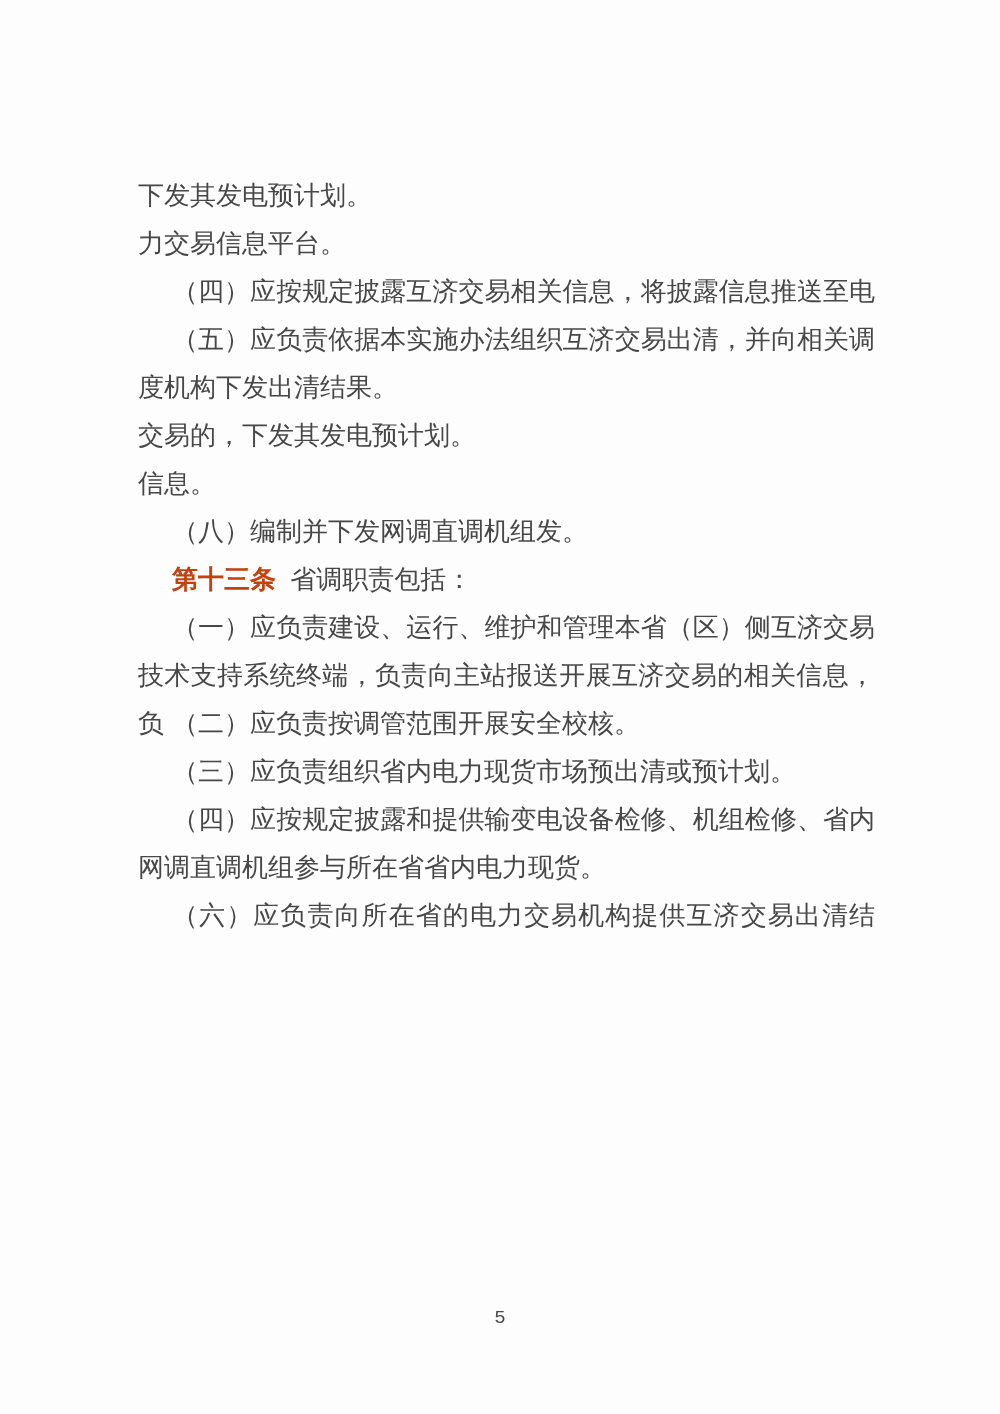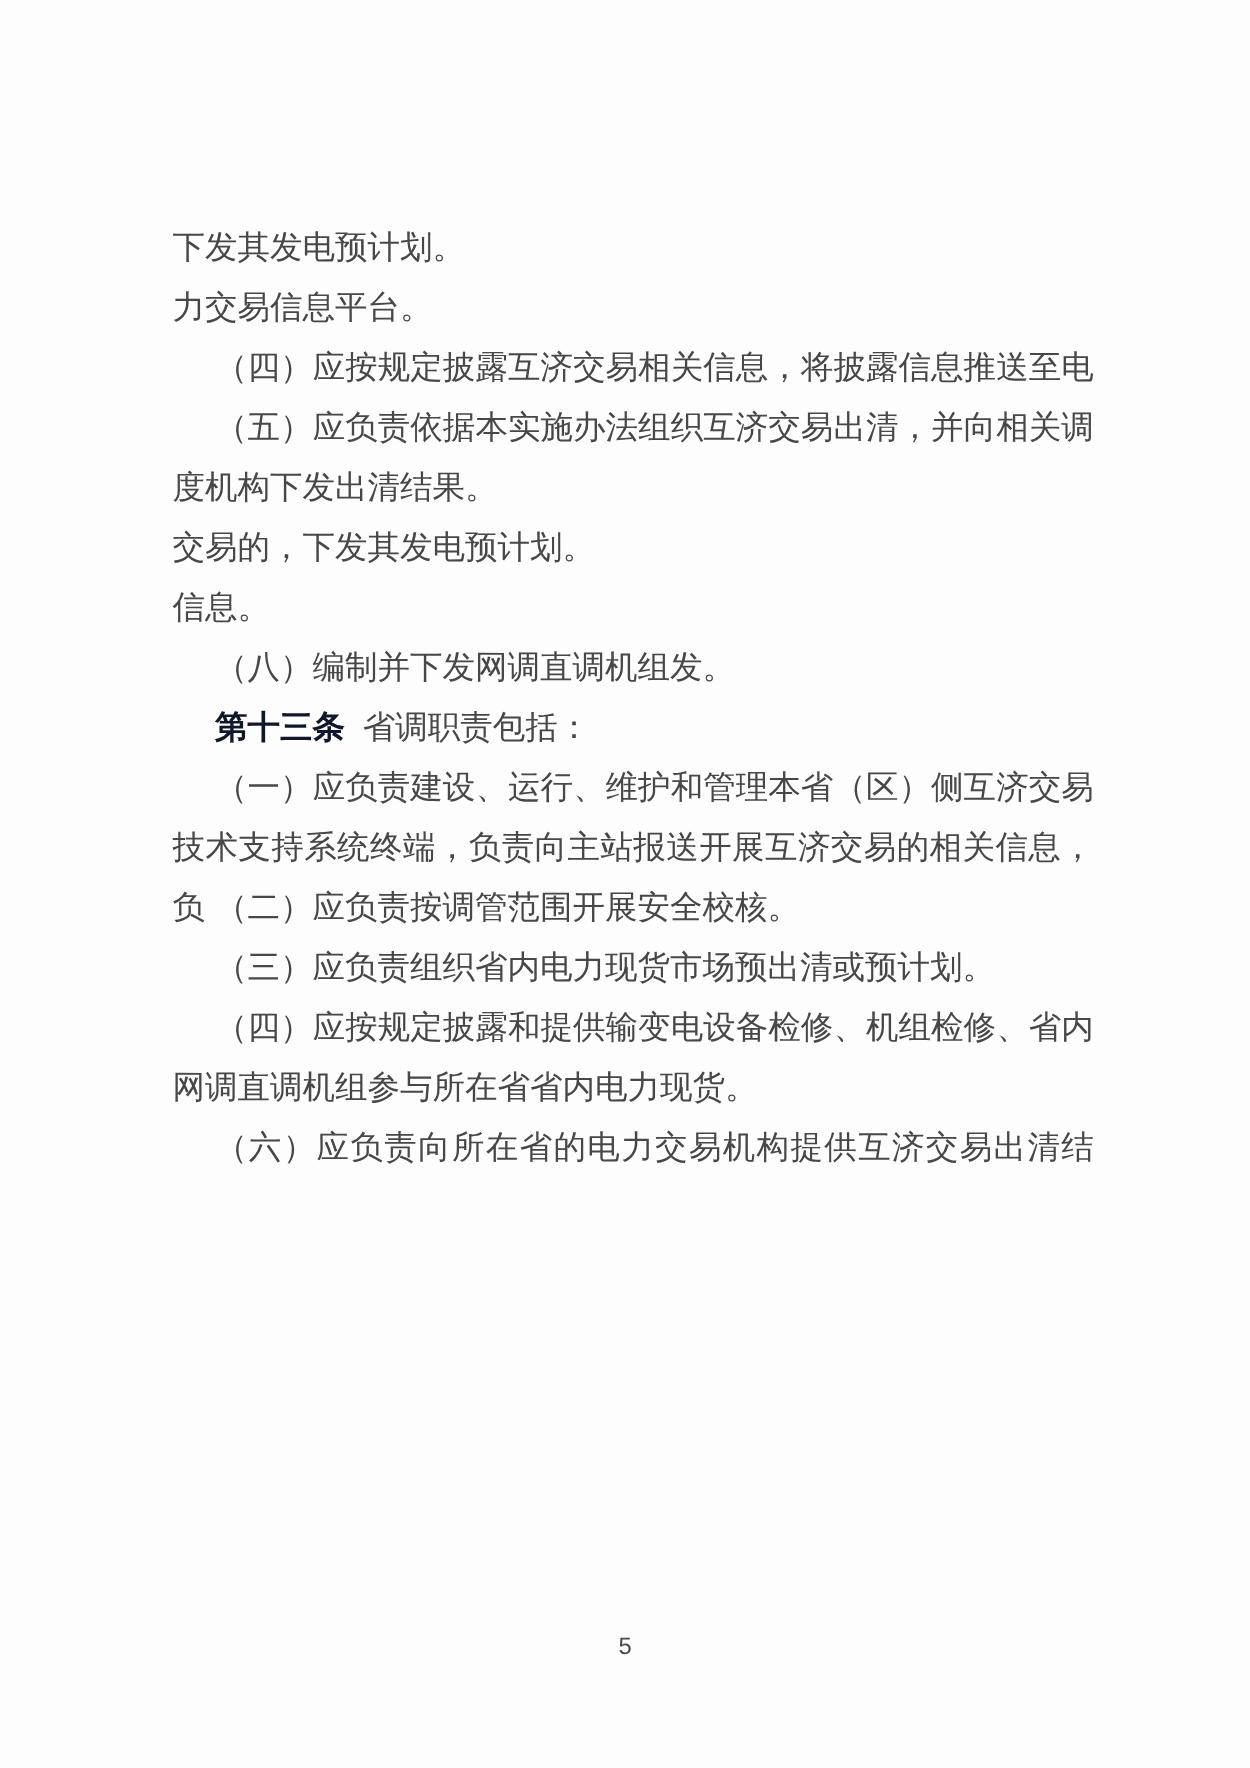--- a/index.html
+++ b/index.html
@@ -13,7 +13,7 @@
     height: 1414px;
     background: #fdfdfd;
     overflow: hidden;
-    font-family: Liberation Sans, sans-serif;
+    font-family: Liberation Mono, monospace;
   }
   .content {
     position: absolute;

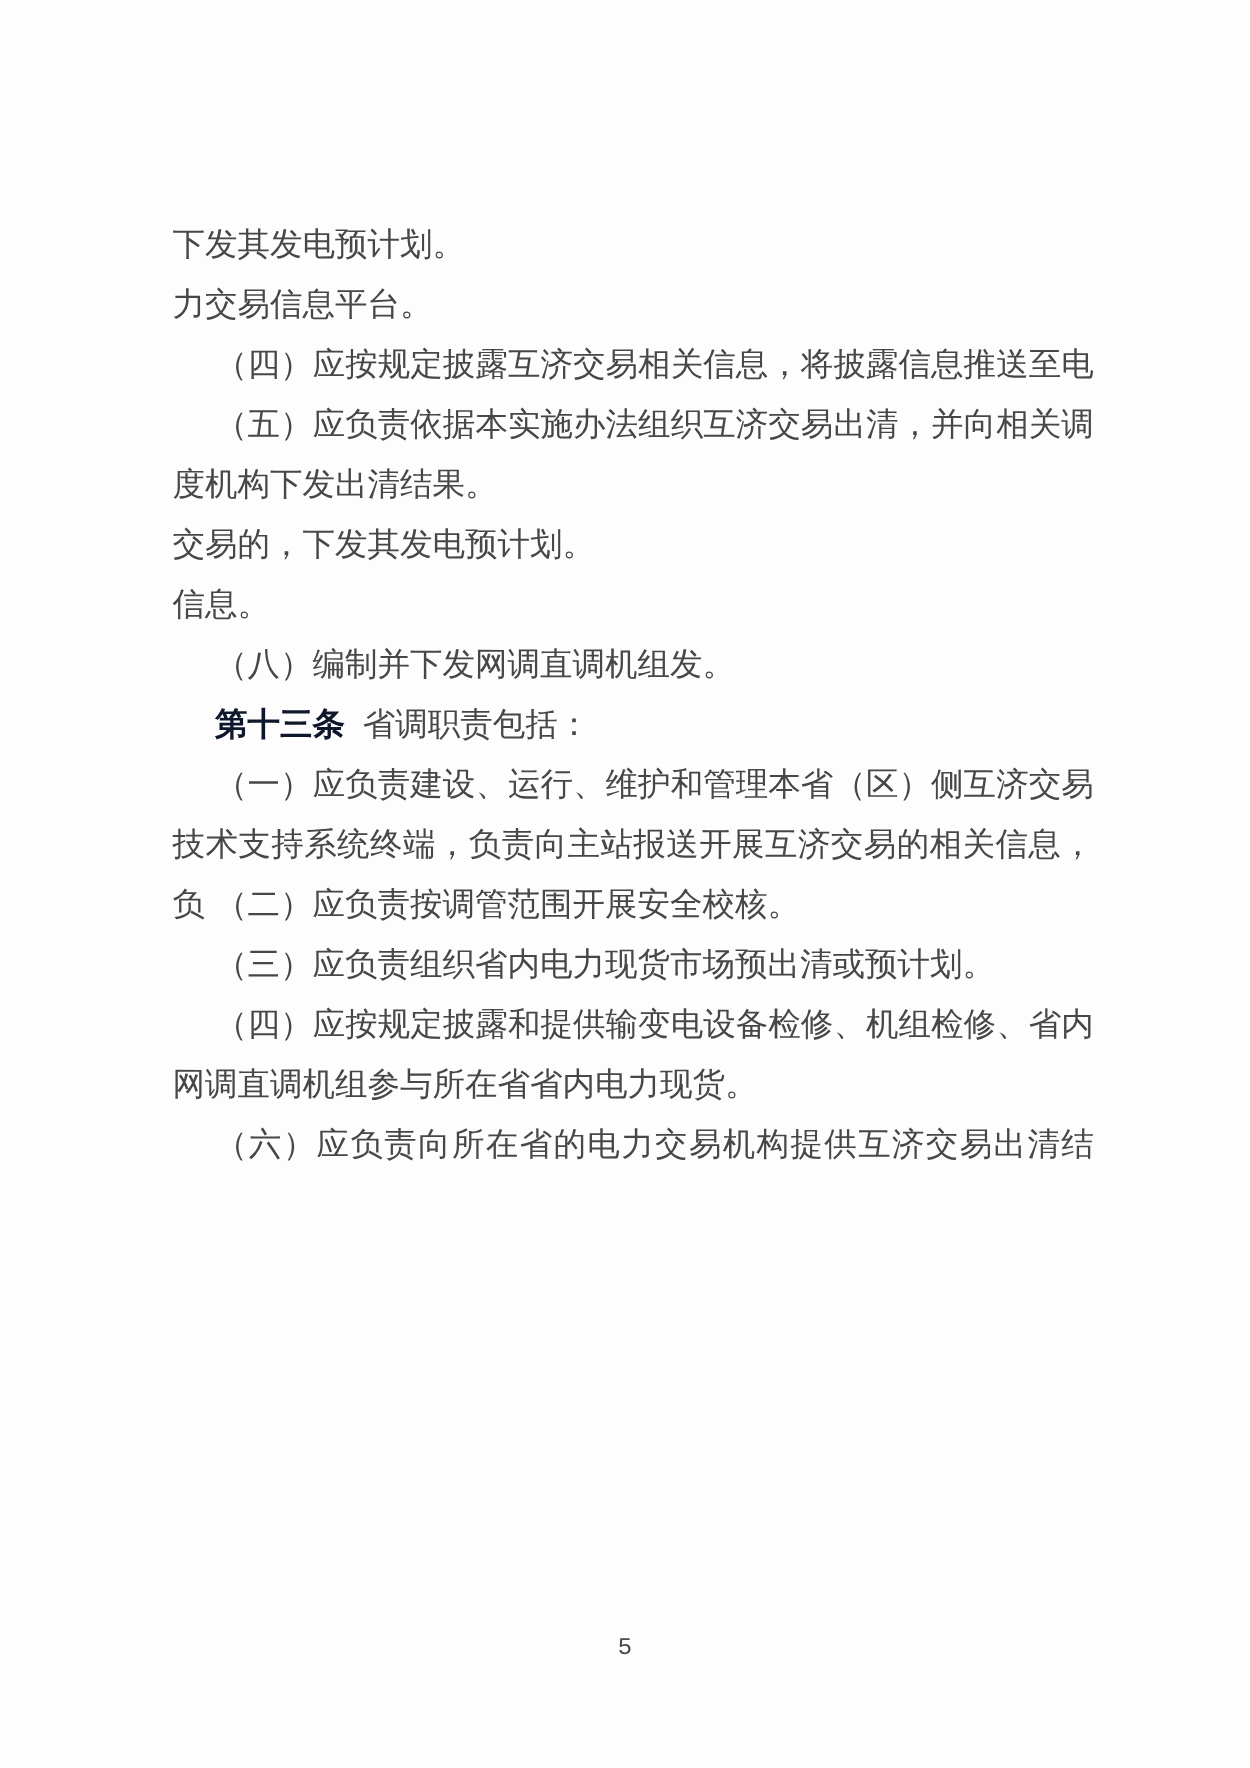--- a/index.html
+++ b/index.html
@@ -39,7 +39,7 @@
   }
   .bold {
     font-weight: bold;
-    color: #0f172a;
+    color: #c2410c;
     margin-right: 0.55em;
   }
   .footer {

